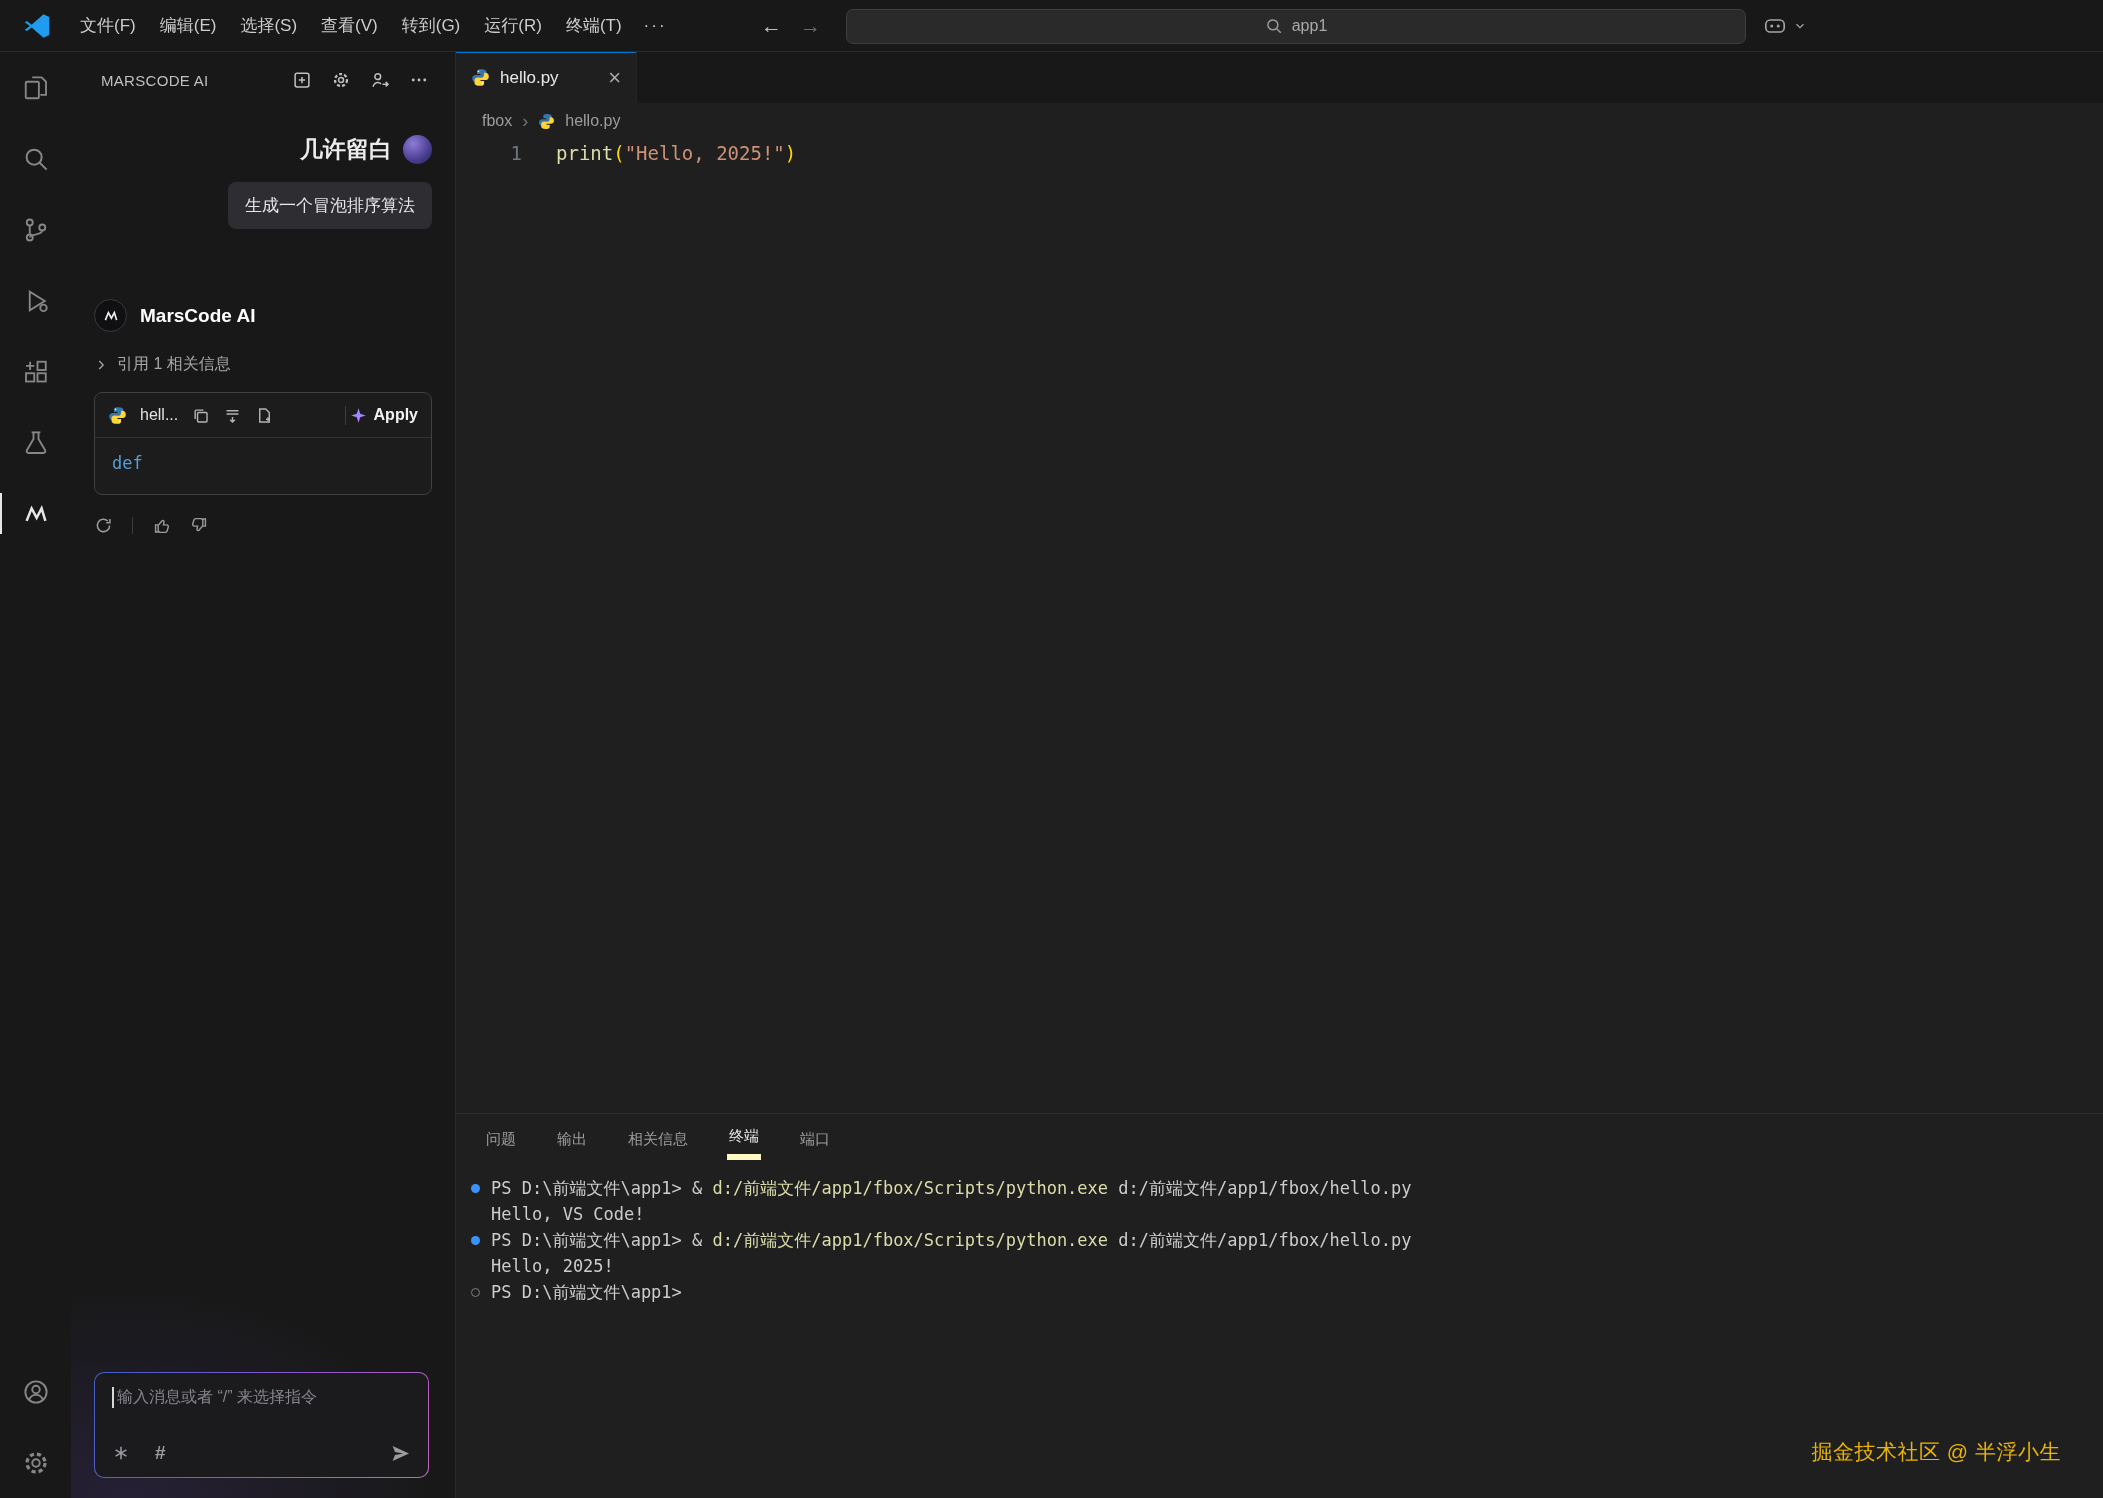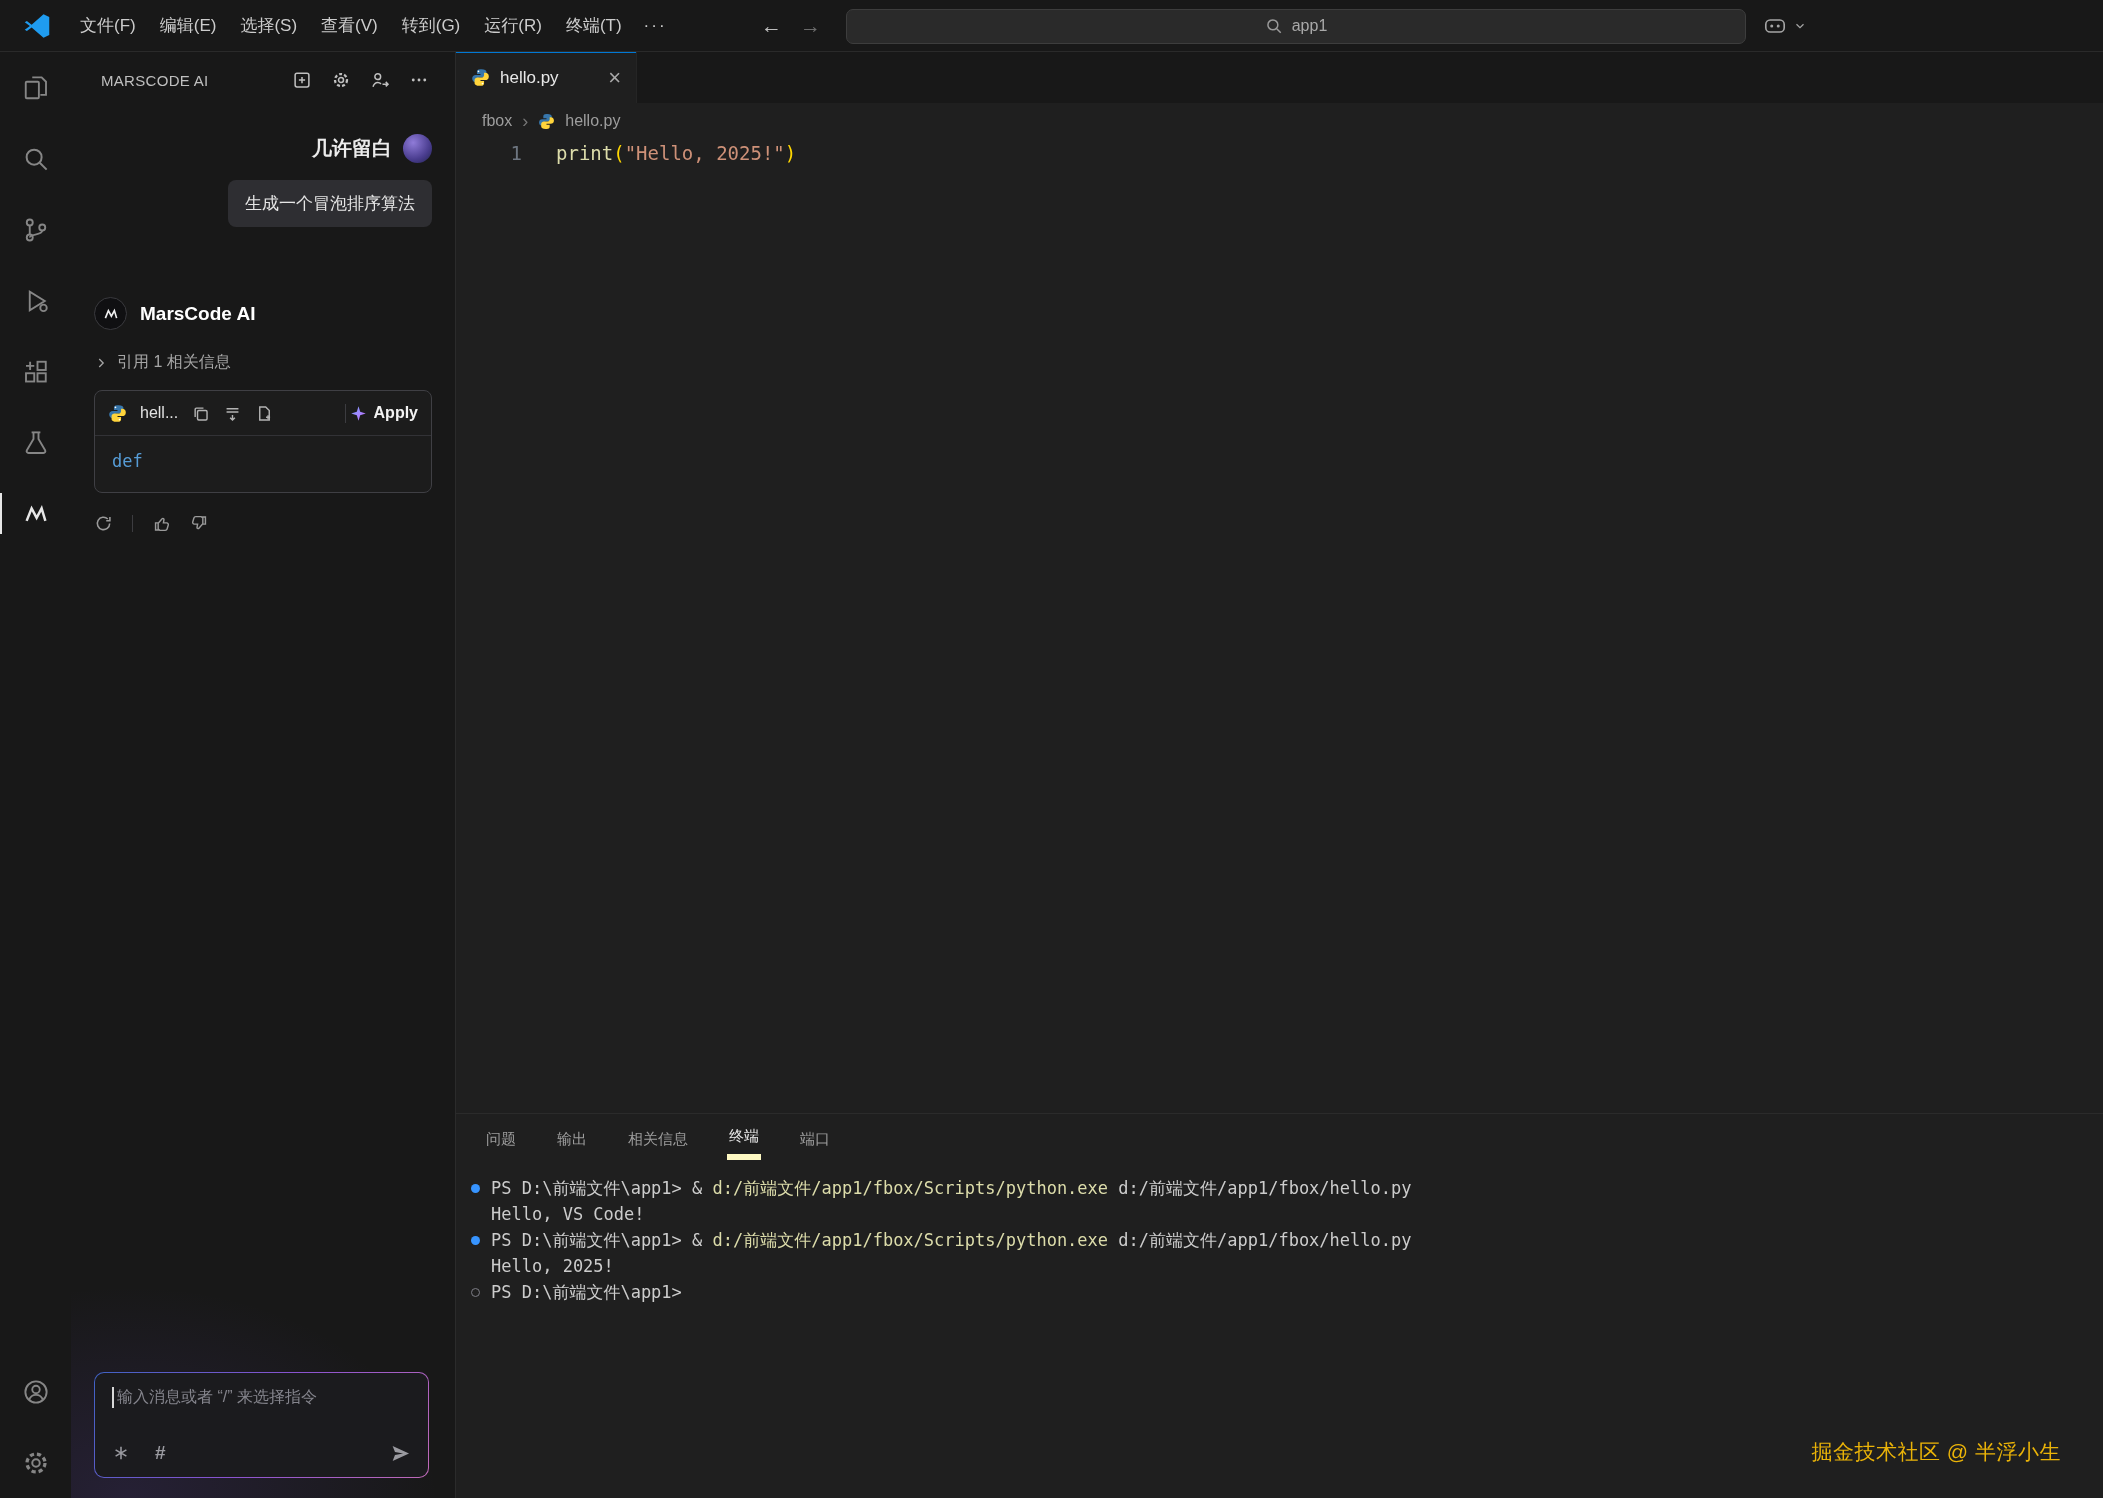--- a/index.html
+++ b/index.html
@@ -43,7 +43,7 @@
   .sb-header-icons span { display:flex; cursor:pointer; }
   .sb-chat { padding:0 23px; }
   .user-row { display:flex; justify-content:flex-end; align-items:center; gap:11px; margin-top:26px; }
-  .user-name { font-size:20px; font-weight:700; color:#ececec; }
+  .user-name { font-size:23px; font-weight:700; color:#ececec; }
   .avatar { width:29px; height:29px; border-radius:50%;
             background:radial-gradient(circle at 35% 30%, #8f7bd8, #4a3d8f 60%, #20224d); }
   .bubble-row { display:flex; justify-content:flex-end; margin-top:17px; }

